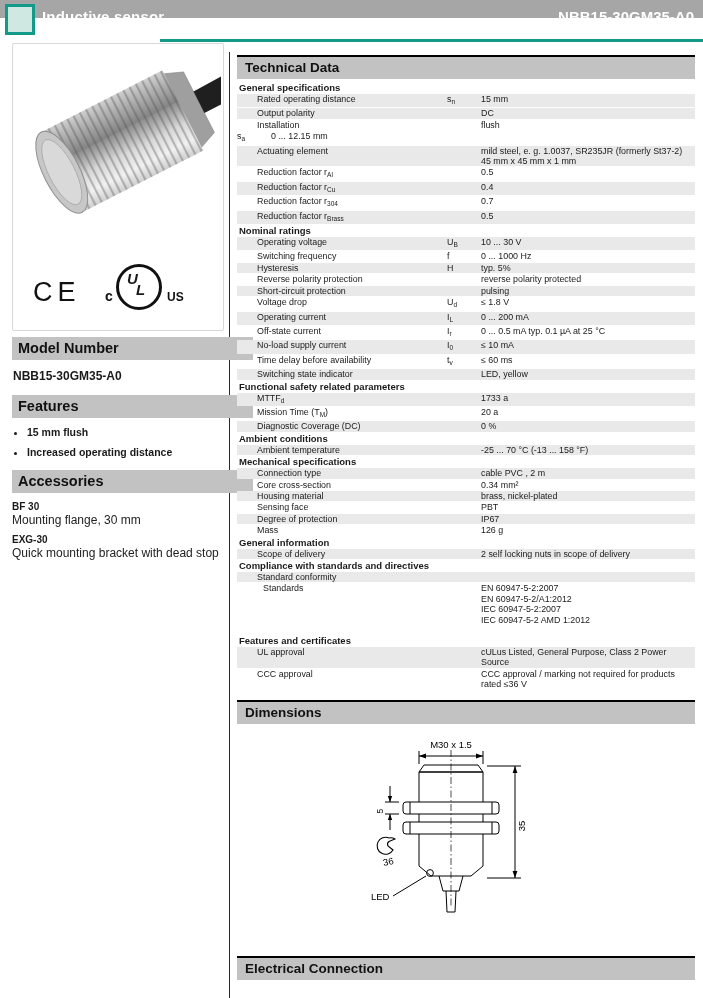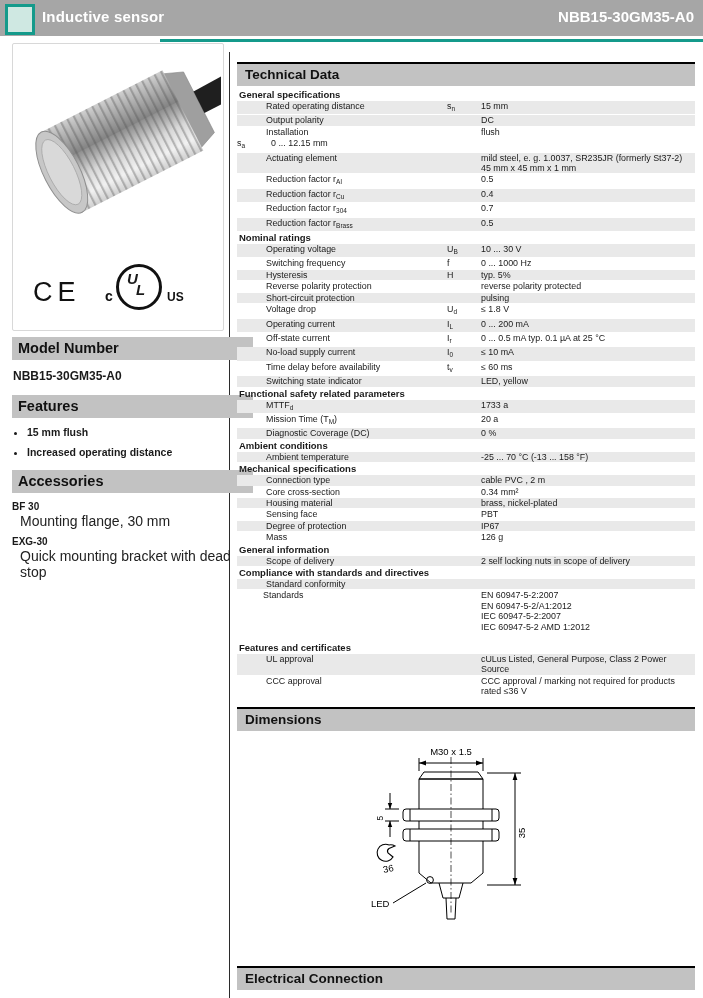--- a/index.html
+++ b/index.html
@@ -9,7 +9,7 @@
     font-family:"Liberation Sans",sans-serif;
   }
   
-  .topbar{position:absolute;left:0;top:0;width:703px;height:36px;background:#a6a6a6;}
+  .topbar{position:absolute;left:0;top:0;width:703px;height:18px;background:#a6a6a6;}
   .topbar .chip{position:absolute;left:5px;top:4px;width:24px;height:25px;background:#cfe8e2;border:3px solid #149a8b;}
   .topbar .title{position:absolute;left:42px;top:8px;font-size:15px;font-weight:bold;color:#fff;letter-spacing:.2px;}
   .topbar .pn{position:absolute;right:9px;top:8px;font-size:15px;font-weight:bold;color:#fff;}

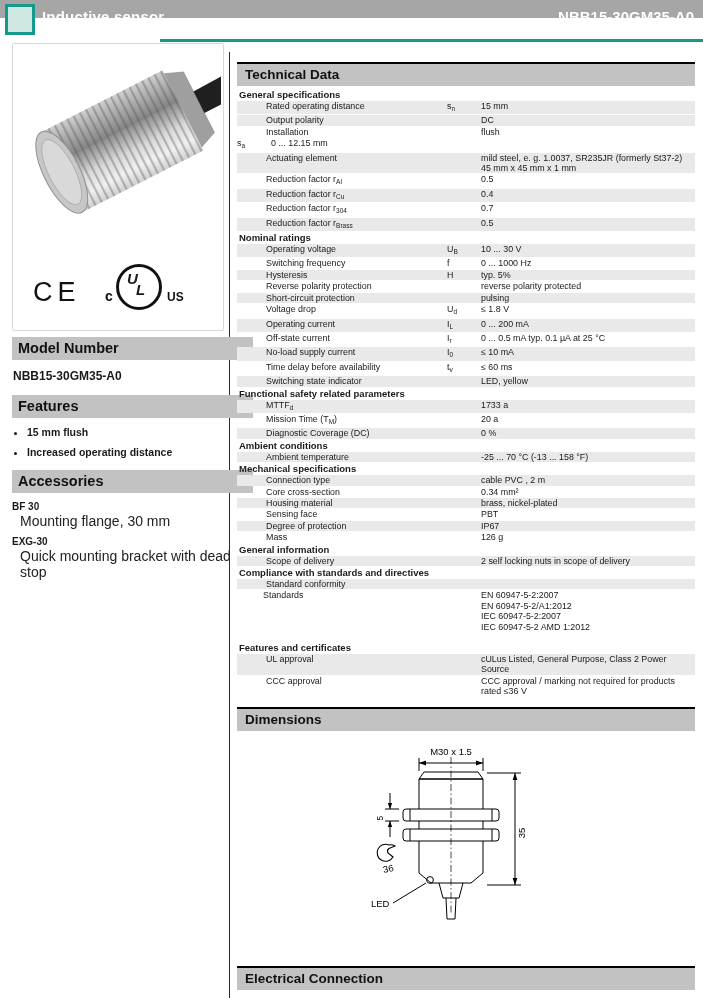--- a/index.html
+++ b/index.html
@@ -38,7 +38,7 @@
 
   
   .right{position:absolute;left:237px;top:55px;width:458px;}
-  .main-h{border-top:2px solid #000;background:#c2c2c2;font-size:13.5px;font-weight:bold;padding:3px 8px 4px;color:#111;margin-top:7px;}
+  .main-h{border-top:2px solid #000;background:#c2c2c2;font-size:13.5px;font-weight:bold;padding:3px 8px 4px;color:#111;}
   .tech-table{margin-top:3px;}
   .sec-title{font-size:9.5px;font-weight:bold;line-height:12px;padding-left:2px;}
   .row{display:flex;font-size:8.9px;line-height:10.4px;margin-bottom:1px;}

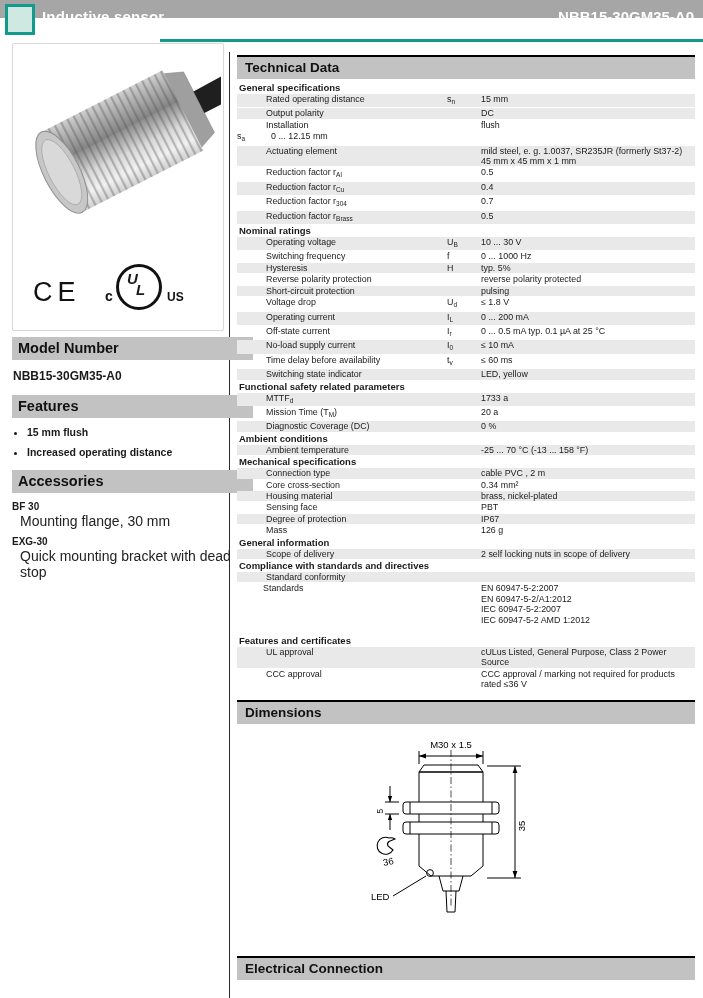--- a/index.html
+++ b/index.html
@@ -43,7 +43,7 @@
   .sec-title{font-size:9.5px;font-weight:bold;line-height:12px;padding-left:2px;}
   .row{display:flex;font-size:8.9px;line-height:10.4px;margin-bottom:1px;}
   .row.alt{background:#e9e9e9;}
-  .row .c1{width:210px;padding-left:29px;box-sizing:border-box;flex-shrink:0;}
+  .row .c1{width:210px;padding-left:20px;box-sizing:border-box;flex-shrink:0;}
   .row.ind2 .c1{padding-left:26px;}
   .row .c2{width:34px;flex-shrink:0;}
   .row .c3{flex:1;}

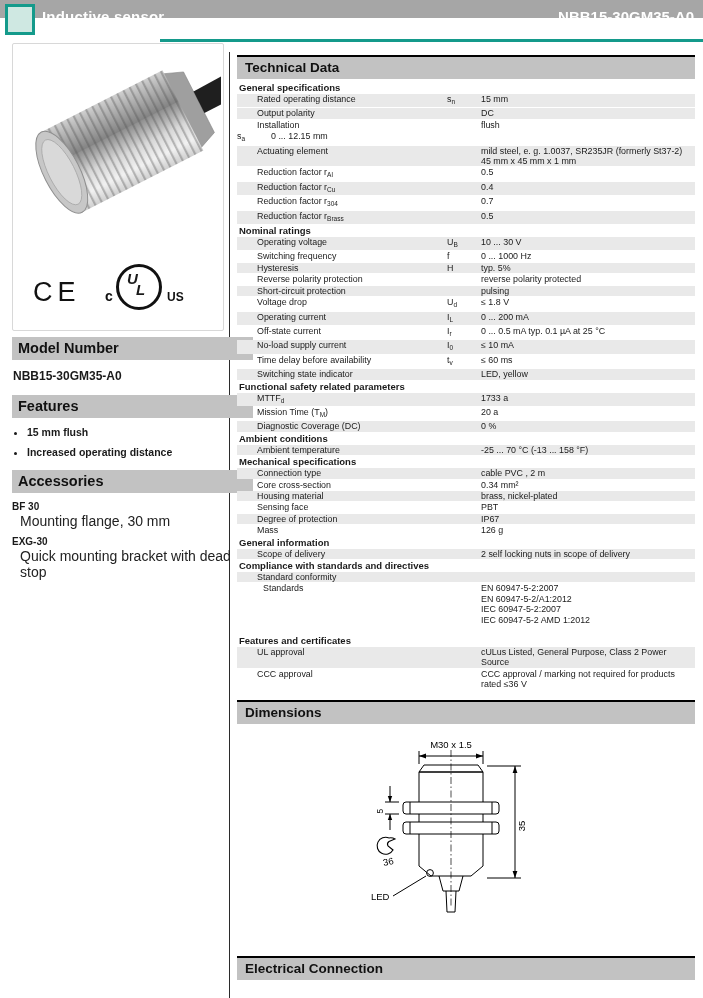--- a/index.html
+++ b/index.html
@@ -34,7 +34,7 @@
   .feat-list li{font-size:10.5px;font-weight:bold;margin-bottom:8px;}
   .acc-block{margin-top:8px;}
   .acc-name{font-size:10px;font-weight:bold;margin-top:7px;}
-  .acc-desc{font-size:14px;margin-top:1px;color:#222;margin-left:8px;}
+  .acc-desc{font-size:12px;margin-top:1px;color:#222;}
 
   
   .right{position:absolute;left:237px;top:55px;width:458px;}

